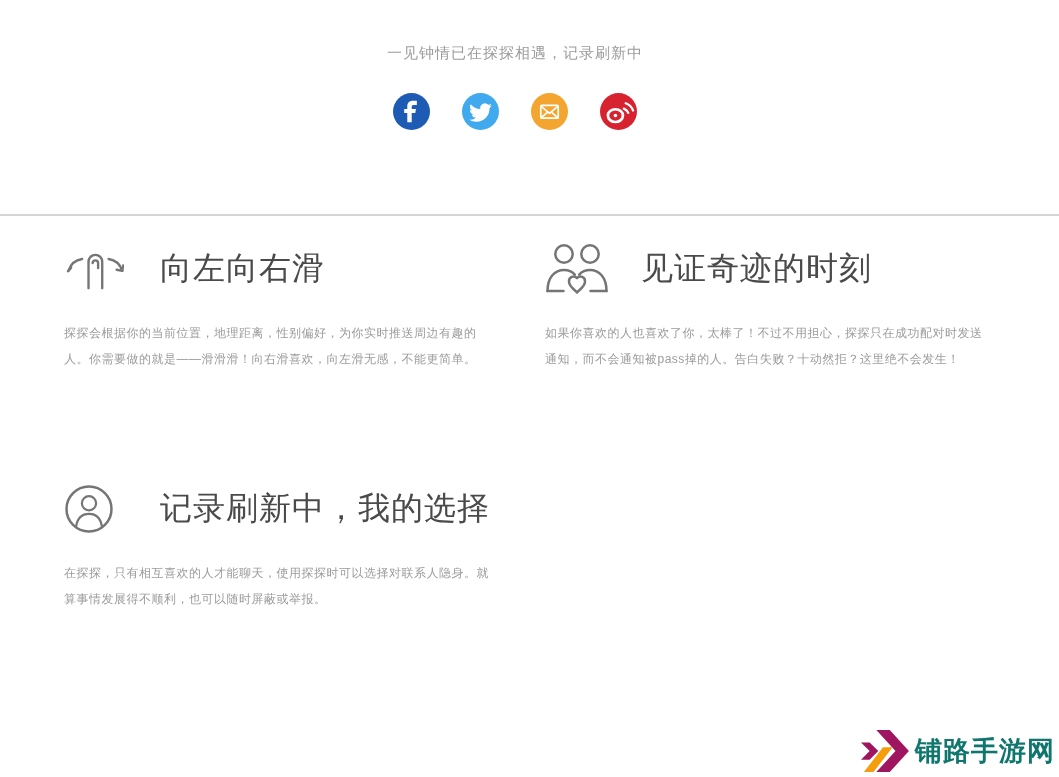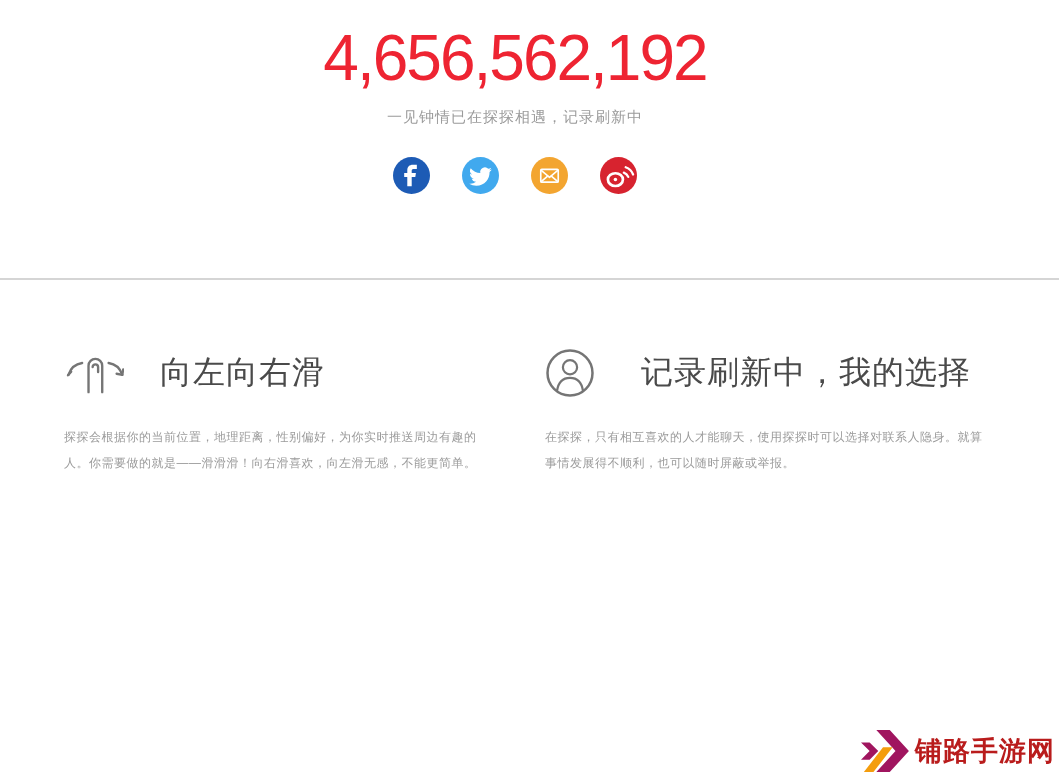--- a/index.html
+++ b/index.html
@@ -43,7 +43,6 @@
 <div class="page">
 
   <div class="hero">
-    <div class="counter">4,656,562,192</div>
     <div class="subtitle">一见钟情已在探探相遇，记录刷新中</div>
 
     <div class="social-row">

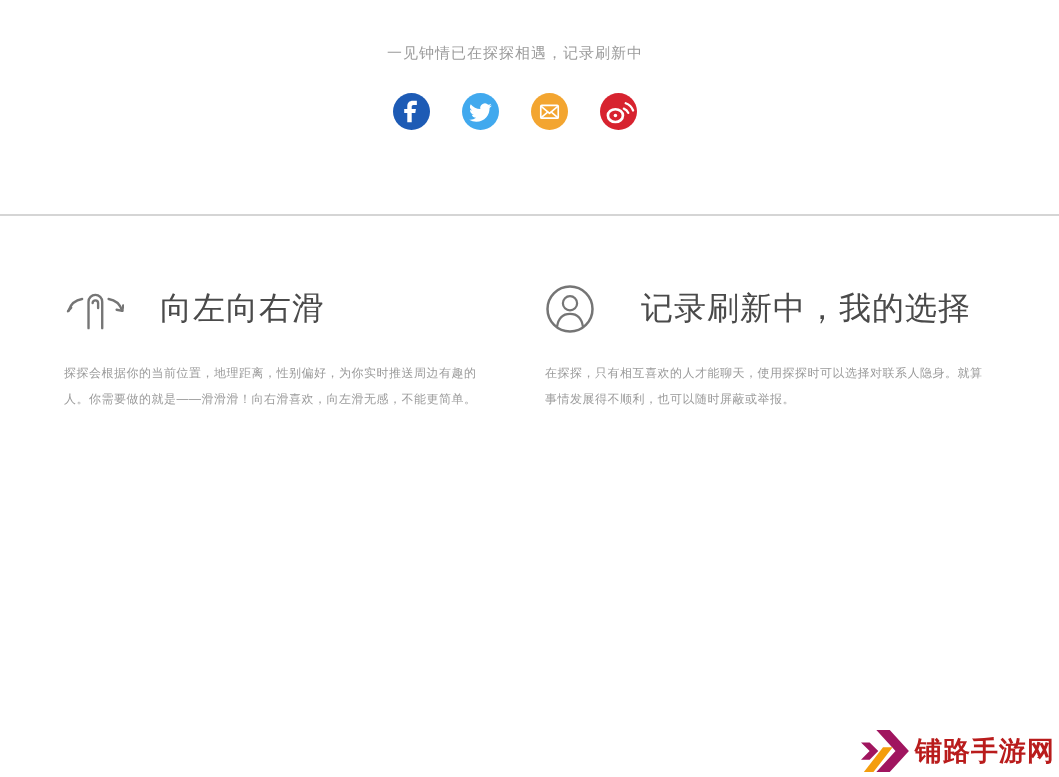--- a/index.html
+++ b/index.html
@@ -21,7 +21,7 @@
 
   
   .features { display:grid; grid-template-columns:437px 440px; column-gap:44px;
-              row-gap:110px; margin-left:64px; padding-top:66px; }
+              row-gap:110px; margin-left:64px; padding-top:26px; }
   .feature-head { display:flex; align-items:center; min-height:54px; }
   .feature-icon { width:66px; display:flex; justify-content:flex-start; align-items:center; }
   .feature-icon svg { stroke:#757575; fill:none; stroke-linecap:round; stroke-linejoin:round; }

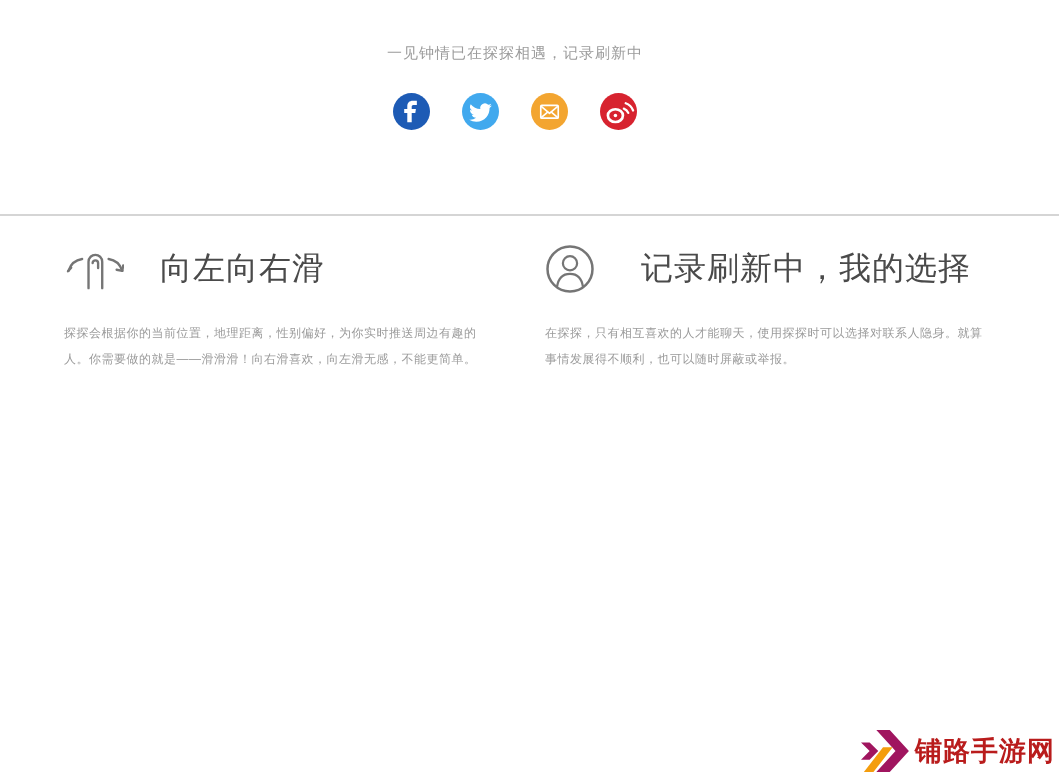--- a/index.html
+++ b/index.html
@@ -104,6 +104,22 @@
       <p class="feature-body">探探会根据你的当前位置，地理距离，性别偏好，为你实时推送周边有趣的人。你需要做的就是——滑滑滑！向右滑喜欢，向左滑无感，不能更简单。</p>
     </div>
 
+    <div class="feature">
+      <div class="feature-head">
+        <span class="feature-icon">
+          <svg width="64" height="52" viewBox="0 0 64 52" stroke-width="2.5">
+            <circle cx="19" cy="11" r="8.7"></circle>
+            <circle cx="45" cy="11" r="8.7"></circle>
+            <path d="M2.5 48c0-14 7.5-21 16.5-21 4.5 0 8 1.5 10.8 4.6"></path>
+            <path d="M61.5 48c0-14-7.5-21-16.5-21-4.5 0-8 1.5-10.8 4.6"></path>
+            <path d="M2.5 48h16M45.5 48h16"></path>
+            <path d="M32 49.5c-2-2.3-8-6-8-11a4.6 4.6 0 0 1 8-3.4 4.6 4.6 0 0 1 8 3.4c0 5-6 8.7-8 11z" fill="#fff"></path>
+          </svg>
+        </span>
+        <span class="feature-title">见证奇迹的时刻</span>
+      </div>
+      <p class="feature-body">如果你喜欢的人也喜欢了你，太棒了！不过不用担心，探探只在成功配对时发送通知，而不会通知被pass掉的人。告白失败？十动然拒？这里绝不会发生！</p>
+    </div>
 
     <div class="feature">
       <div class="feature-head">

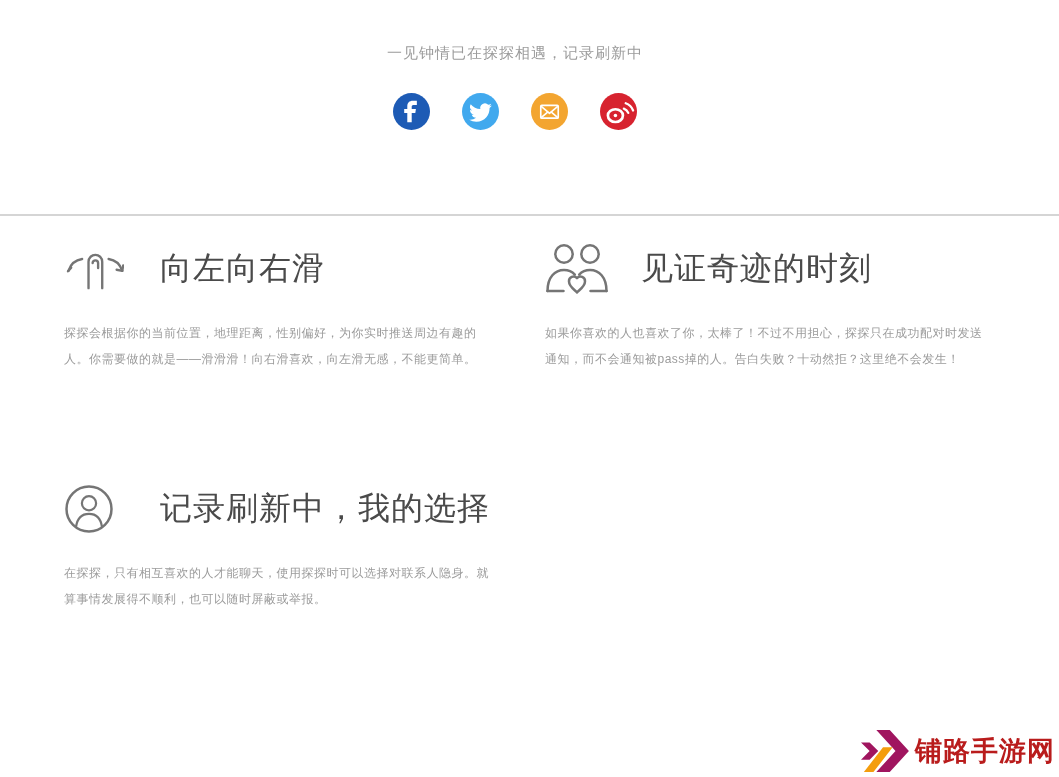--- a/index.html
+++ b/index.html
@@ -35,7 +35,7 @@
                align-items:center; text-decoration:none; cursor:pointer; }
   .watermark svg { width:56px; height:46px; }
   .watermark-text { margin-left:3px; font-size:27px; font-weight:bold;
-                    color:#b91c1c; letter-spacing:1px; }
+                    color:#0f766e; letter-spacing:1px; }
 </style>
 </head>
 <body>

